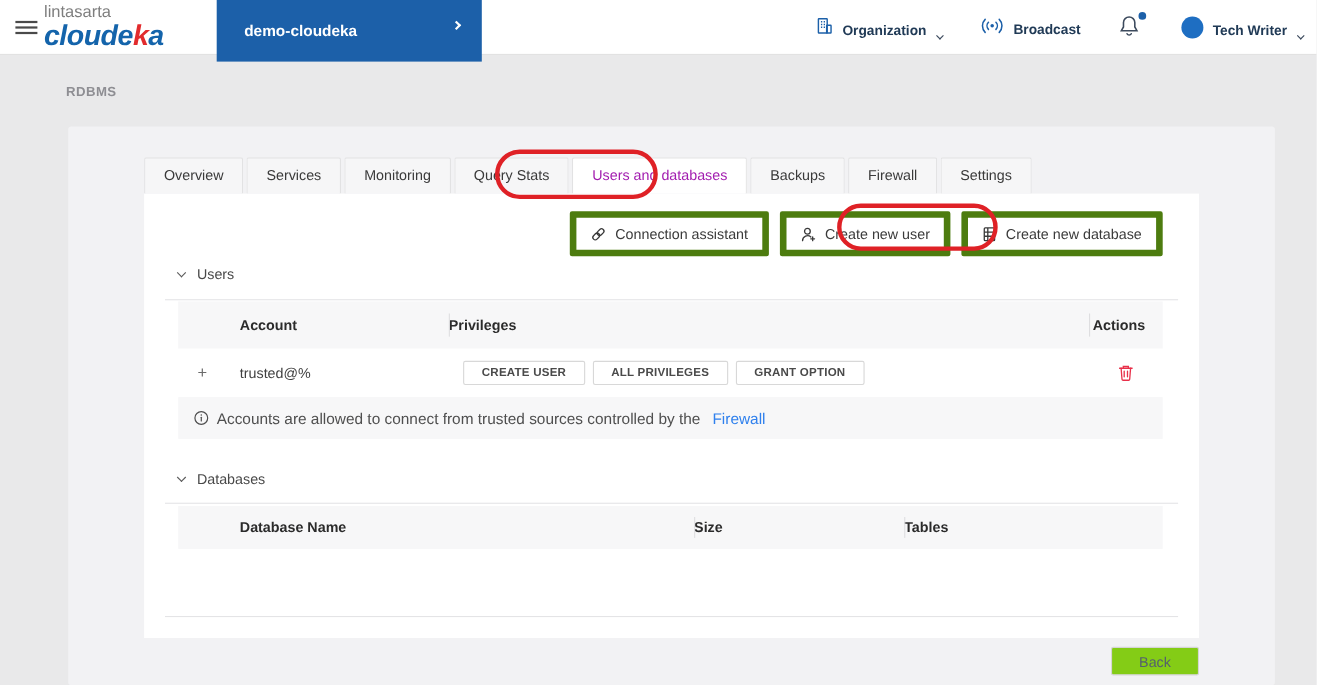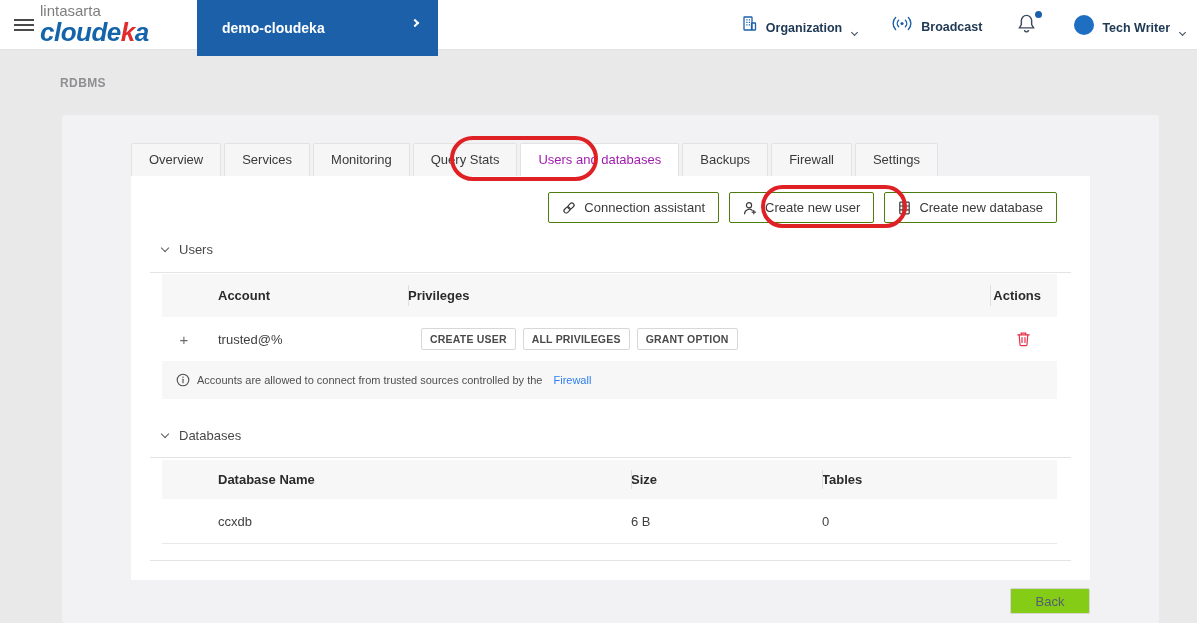--- a/index.html
+++ b/index.html
@@ -45,7 +45,7 @@
 
   
   .toolbar { position:absolute; top:16px; right:33px; display:flex; gap:10px; }
-  .btn { display:inline-flex; align-items:center; gap:8px; height:31px; padding:0 13px; background:#fff; border:1px solid #4d7c0f; border-radius:2px; font-size:13px; color:#3a3a3a; cursor:pointer; font-family:inherit; }
+  .btn { display:inline-flex; align-items:center; gap:8px; height:41px; padding:0 13px; background:#fff; border:6px solid #4d7c0f; border-radius:2px; font-size:13px; color:#3a3a3a; cursor:pointer; font-family:inherit; }
   .btn svg { flex:none; }
 
   

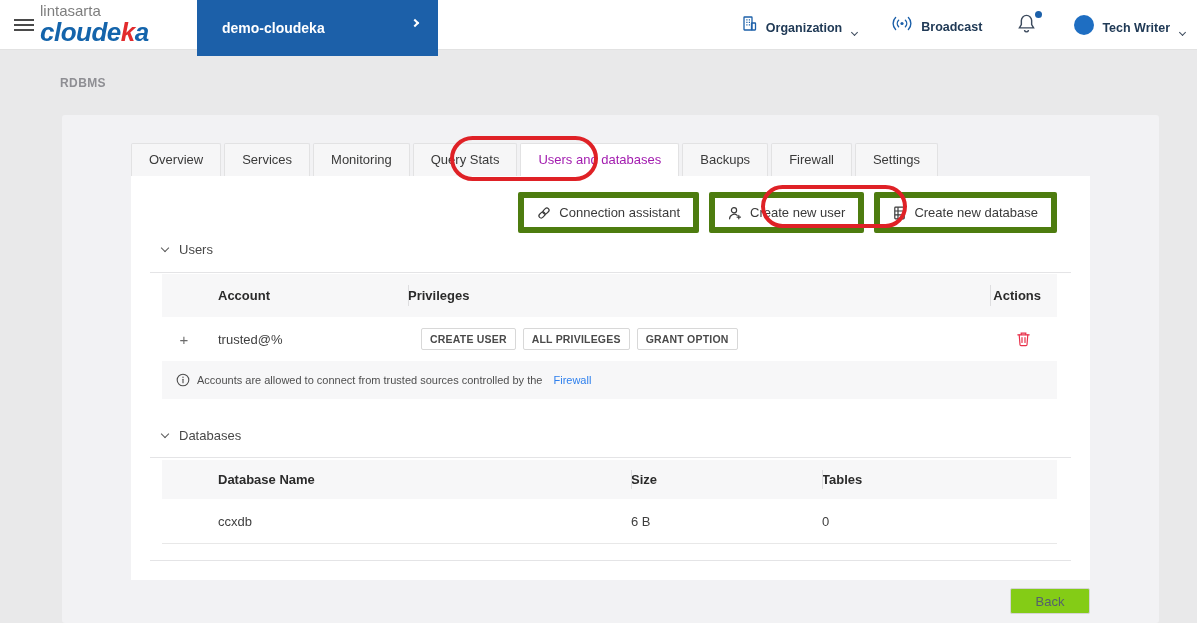--- a/index.html
+++ b/index.html
@@ -72,7 +72,7 @@
   .expander { position:absolute; left:14px; background:none; border:none; font-size:15px; color:#6b6b6b; cursor:pointer; width:16px; }
   .acct-name { margin-left:56px; color:#3f3f3f; }
   .chips { display:flex; gap:7px; padding-left:13px; }
-  .chip { border:1px solid #d8d8d8; border-radius:2px; background:#fff; font-size:10.5px; font-weight:600; letter-spacing:.2px; color:#4a4a4a; padding:4px 8px; white-space:nowrap; }
+  .chip { border:1px solid #d8d8d8; border-radius:2px; background:#fff; font-size:10.5px; font-weight:600; letter-spacing:.2px; color:#4a4a4a; padding:4px 16px; white-space:nowrap; }
   .trash-btn { background:none; border:none; cursor:pointer; display:flex; margin:0 auto; padding:2px; }
 
   .info-row { height:38px; background:#f7f7f8; display:flex; align-items:center; padding-left:14px; font-size:11px; color:#4f4f4f; gap:7px; }

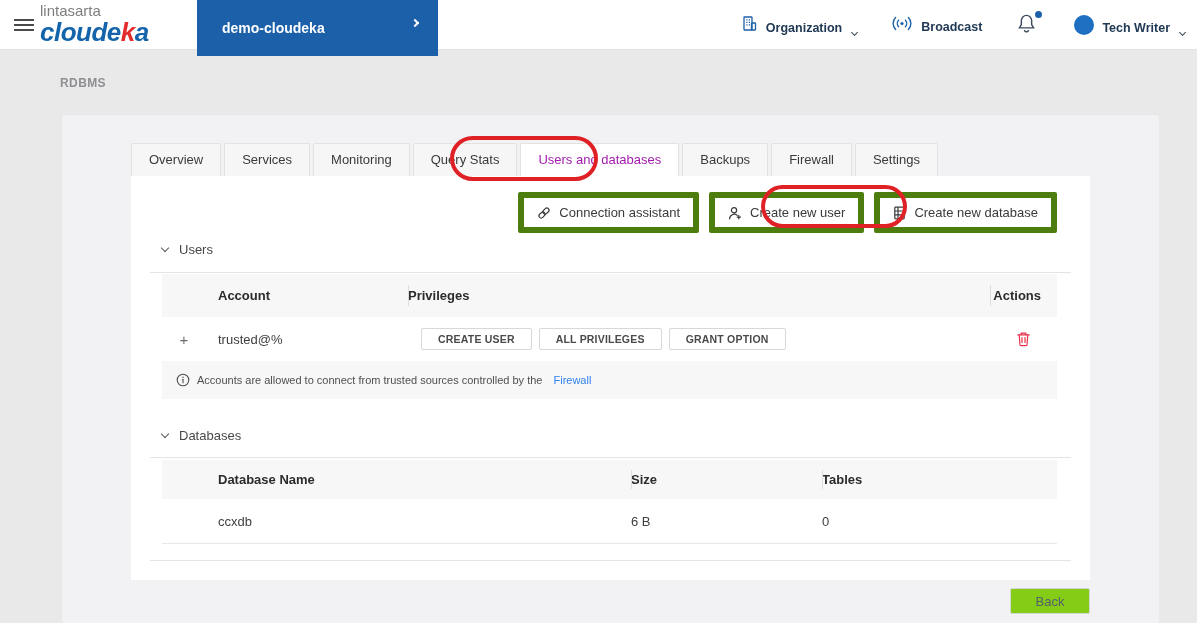--- a/index.html
+++ b/index.html
@@ -75,7 +75,7 @@
   .chip { border:1px solid #d8d8d8; border-radius:2px; background:#fff; font-size:10.5px; font-weight:600; letter-spacing:.2px; color:#4a4a4a; padding:4px 16px; white-space:nowrap; }
   .trash-btn { background:none; border:none; cursor:pointer; display:flex; margin:0 auto; padding:2px; }
 
-  .info-row { height:38px; background:#f7f7f8; display:flex; align-items:center; padding-left:14px; font-size:11px; color:#4f4f4f; gap:7px; }
+  .info-row { height:38px; background:#f7f7f8; display:flex; align-items:center; padding-left:14px; font-size:14px; color:#4f4f4f; gap:7px; }
   .info-row .link { color:#2f80ed; cursor:pointer; text-decoration:none; margin-left:4px; }
 
   

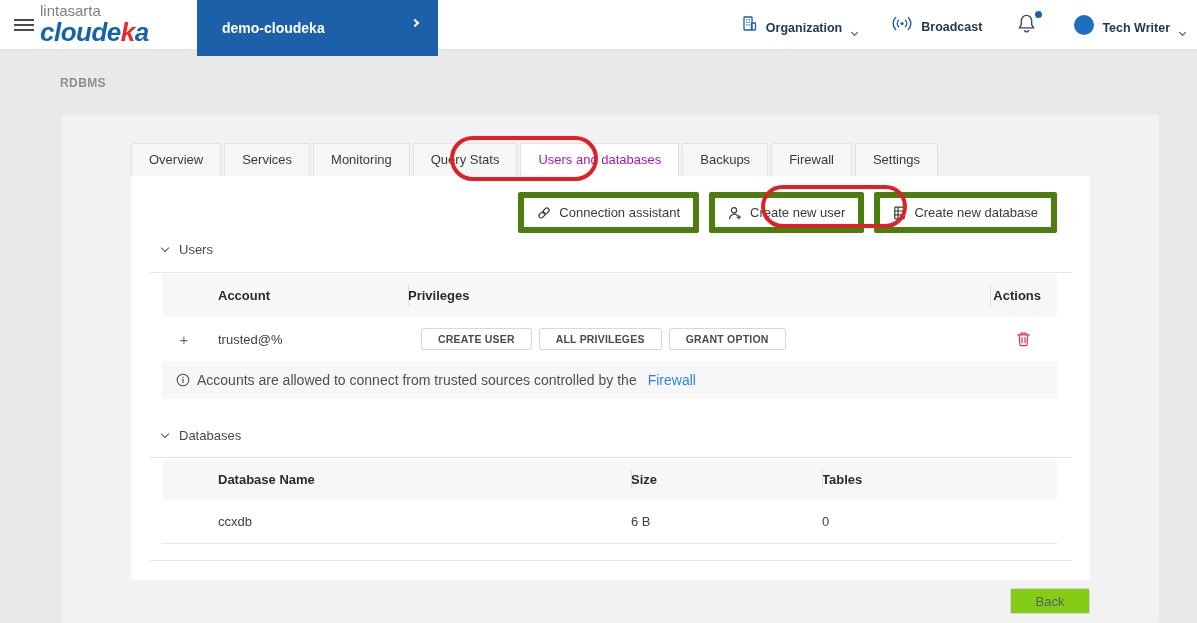--- a/index.html
+++ b/index.html
@@ -248,11 +248,6 @@
       <div class="cell pad16 sep">Size</div>
       <div class="cell pad16 sep">Tables</div>
     </div>
-    <div class="trow d-cols d-row">
-      <div class="cell pad56">ccxdb</div>
-      <div class="cell pad16">6 B</div>
-      <div class="cell pad16">0</div>
-    </div>
   </div>
 
   <div class="hr" style="top:384px;"></div>

